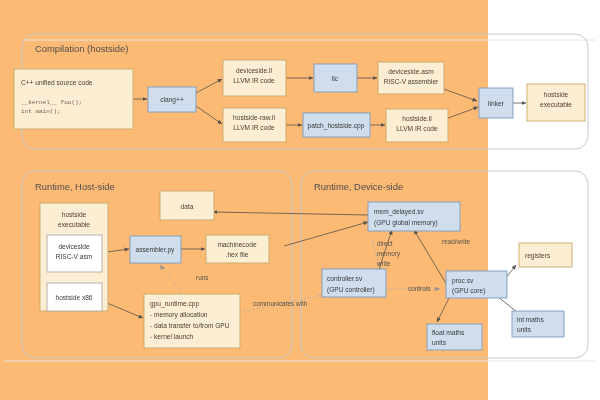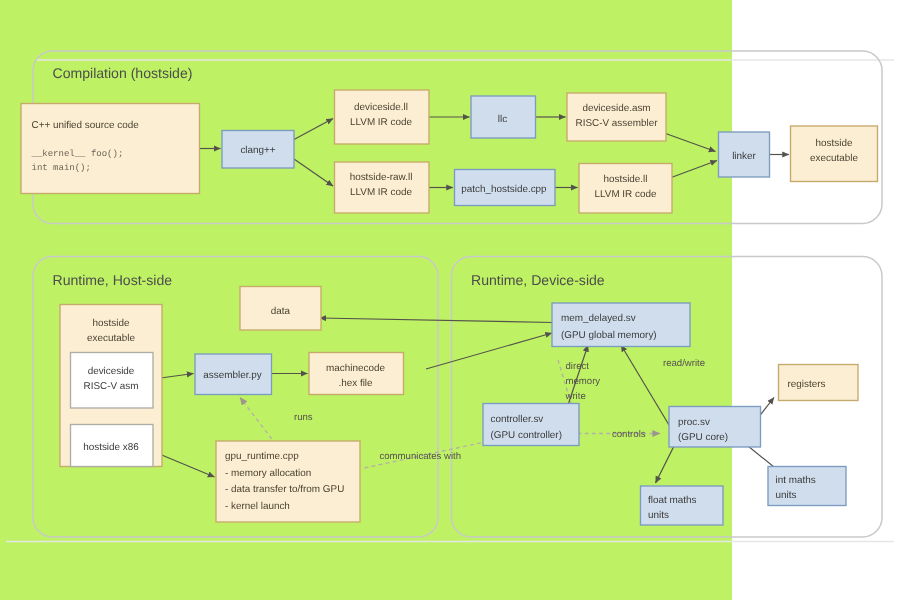--- a/index.html
+++ b/index.html
@@ -5,7 +5,7 @@
   html,body{margin:0;padding:0;background:#ffffff;}
   body{width:600px;height:400px;overflow:hidden;
        font-family:"Liberation Sans","DejaVu Sans",sans-serif;}
-  #stage{position:relative;width:488px;height:400px;background:#bef264;}
+  #stage{position:relative;width:488px;height:400px;background:#fdba74;}
   #diagram{position:absolute;left:0;top:0;}
   .lbl{font-size:6.6px;fill:#3a3a3a;}
   .lbl.tan{fill:#4a4233;}

